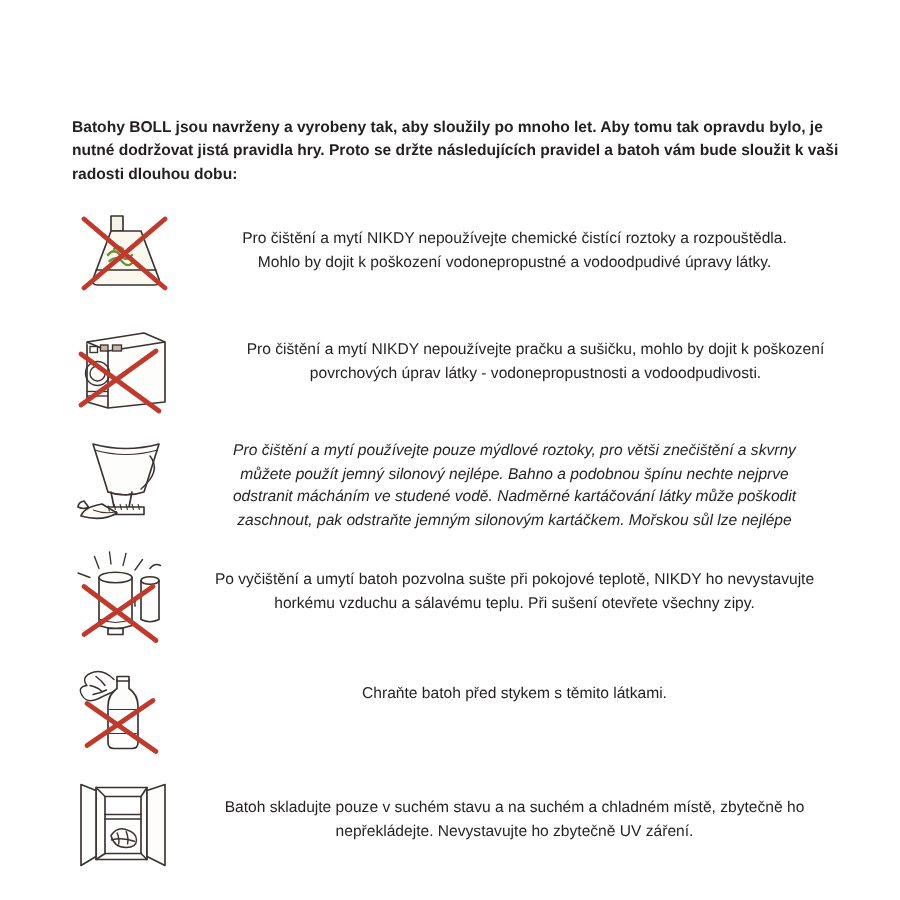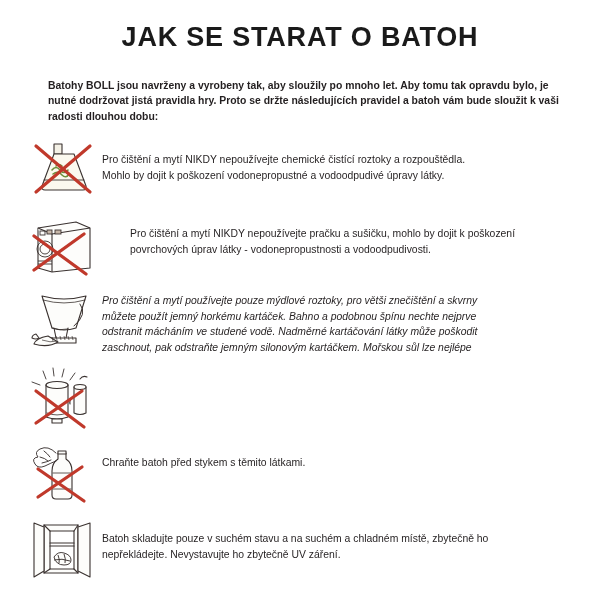--- a/index.html
+++ b/index.html
@@ -96,7 +96,6 @@
 
 <div class="page">
 
-  <div class="page-title">JAK SE STARAT O BATOH</div>
 
   <div class="intro">Batohy BOLL jsou navrženy a vyrobeny tak, aby sloužily po mnoho let. Aby tomu tak opravdu bylo, je nutné dodržovat jistá pravidla hry. Proto se držte následujících pravidel a batoh vám bude sloužit k vaši radosti dlouhou dobu:</div>
 

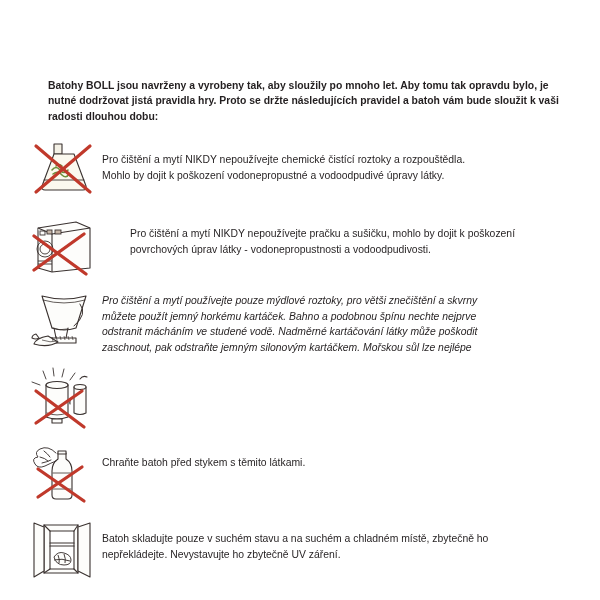--- a/index.html
+++ b/index.html
@@ -53,8 +53,9 @@
     position: relative;
     display: flex;
     align-items: flex-start;
-    padding-left: 28px;
+    padding-left: 48px;
     box-sizing: border-box;
+    text-align: center;
   }
   .rule-icon {
     position: relative;

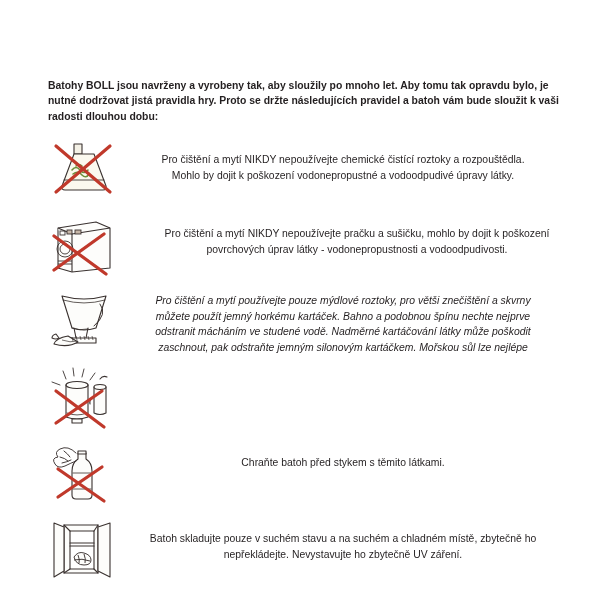--- a/index.html
+++ b/index.html
@@ -183,7 +183,7 @@
       </div>
       <div class="rule-text tall">
         <p>Pro čištění a mytí používejte pouze mýdlové roztoky, pro větši znečištění a skvrny</p>
-        <p>můžete použít jemný horkému kartáček. Bahno a podobnou špínu nechte nejprve</p>
+        <p>můžete použít jemný silonový nejlépe. Bahno a podobnou špínu nechte nejprve</p>
         <p>odstranit mácháním ve studené vodě. Nadměrné kartáčování látky může poškodit</p>
         <p>zaschnout, pak odstraňte jemným silonovým kartáčkem. Mořskou sůl lze nejlépe</p>
       </div>

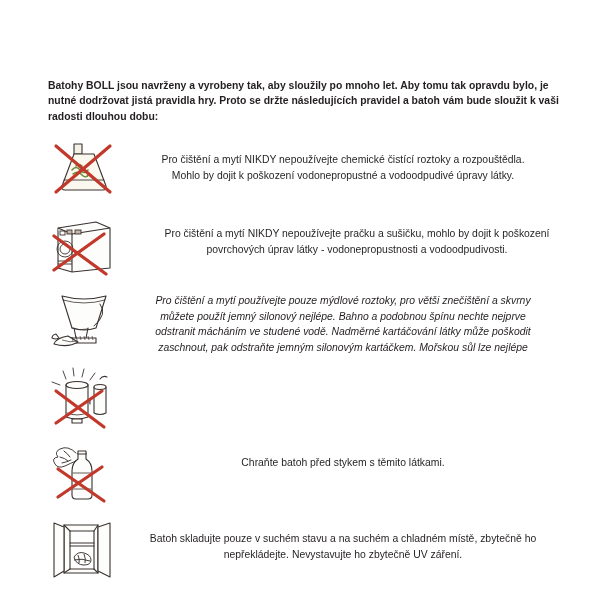--- a/index.html
+++ b/index.html
@@ -214,6 +214,10 @@
             <path d="M54 24 L8 56"></path>
           </g>
         </svg>
+      </div>
+      <div class="rule-text">
+        <p>Po vyčištění a umytí batoh pozvolna sušte při pokojové teplotě, NIKDY ho nevystavujte</p>
+        <p>horkému vzduchu a sálavému teplu. Při sušení otevřete všechny zipy.</p>
       </div>
     </div>
 

